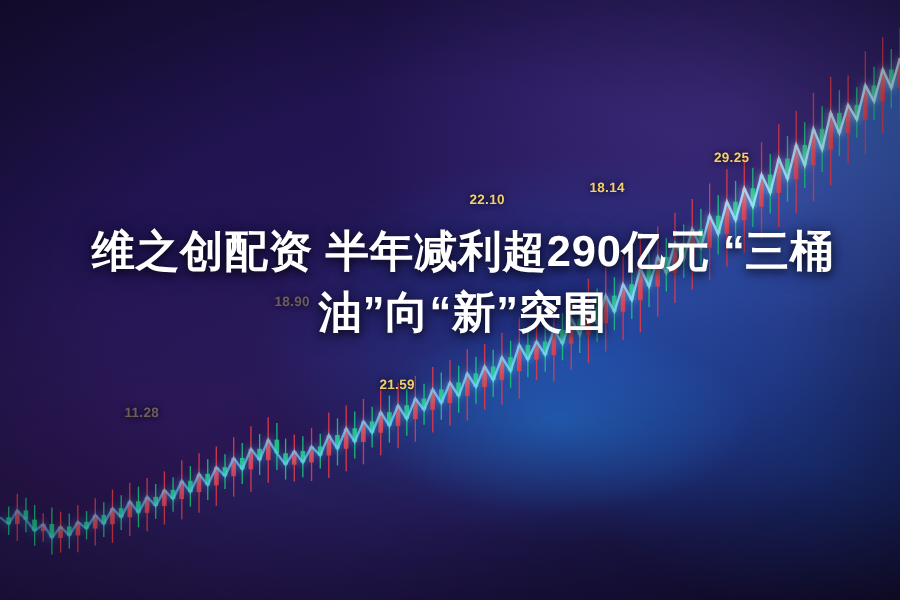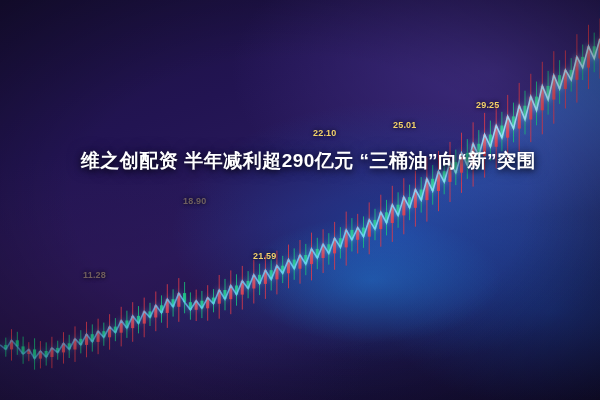--- a/index.html
+++ b/index.html
@@ -345,7 +345,7 @@
 
   <div id="priceLabels">
       <div class="price-label" style="left: 476px; top: 100px;">29.25</div>
-      <div class="price-label" style="left: 393px; top: 120px;">25.01</div>
+      <div class="price-label" style="left: 393px; top: 120px;">18.14</div>
       <div class="price-label" style="left: 313px; top: 128px;">22.10</div>
       <div class="price-label" style="left: 253px; top: 251px;">21.59</div>
       <div class="price-label dim" style="left: 183px; top: 196px;">18.90</div>

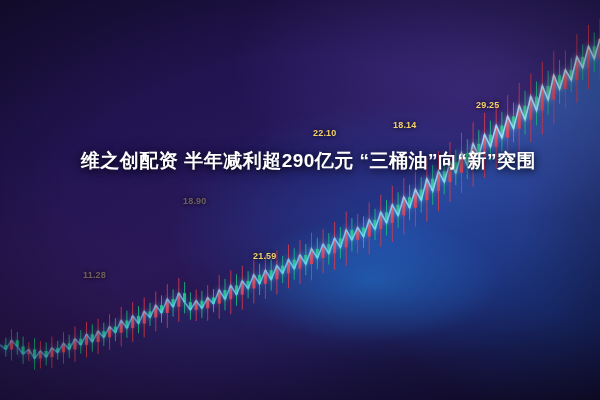--- a/index.html
+++ b/index.html
@@ -78,7 +78,7 @@
     padding: 0 12px;
     text-align: center;
     color: #ffffff;
-    font-size: 19px;
+    font-size: 29px;
     font-weight: bold;
     line-height: 1.42;
     letter-spacing: 0.5px;

